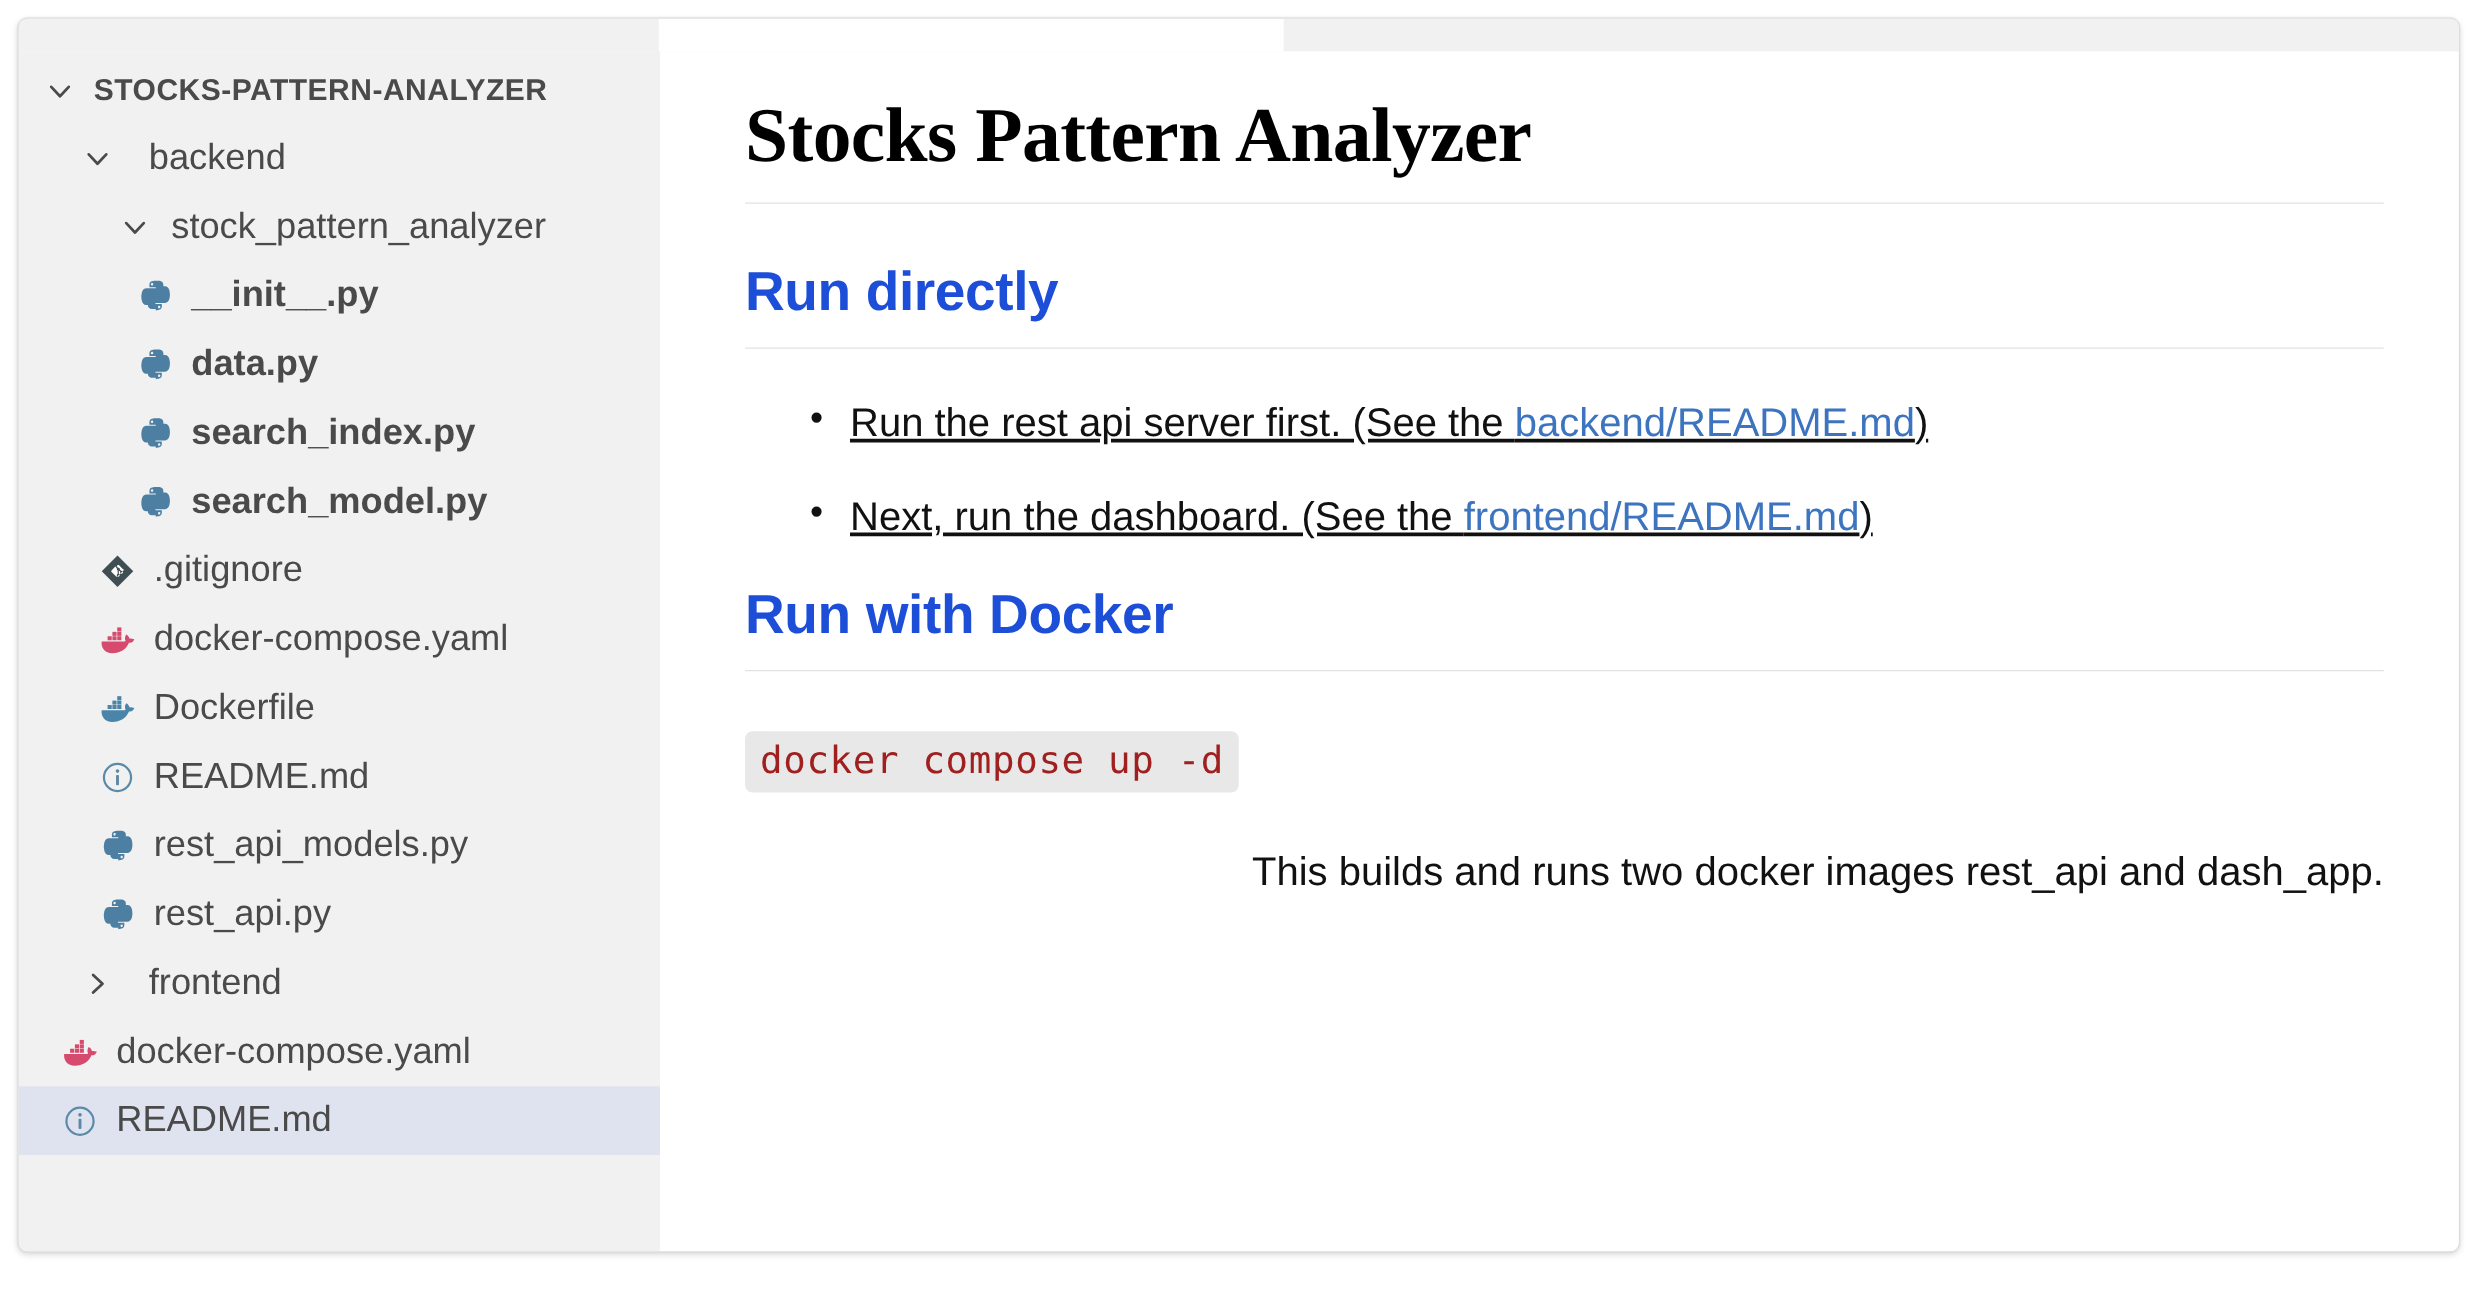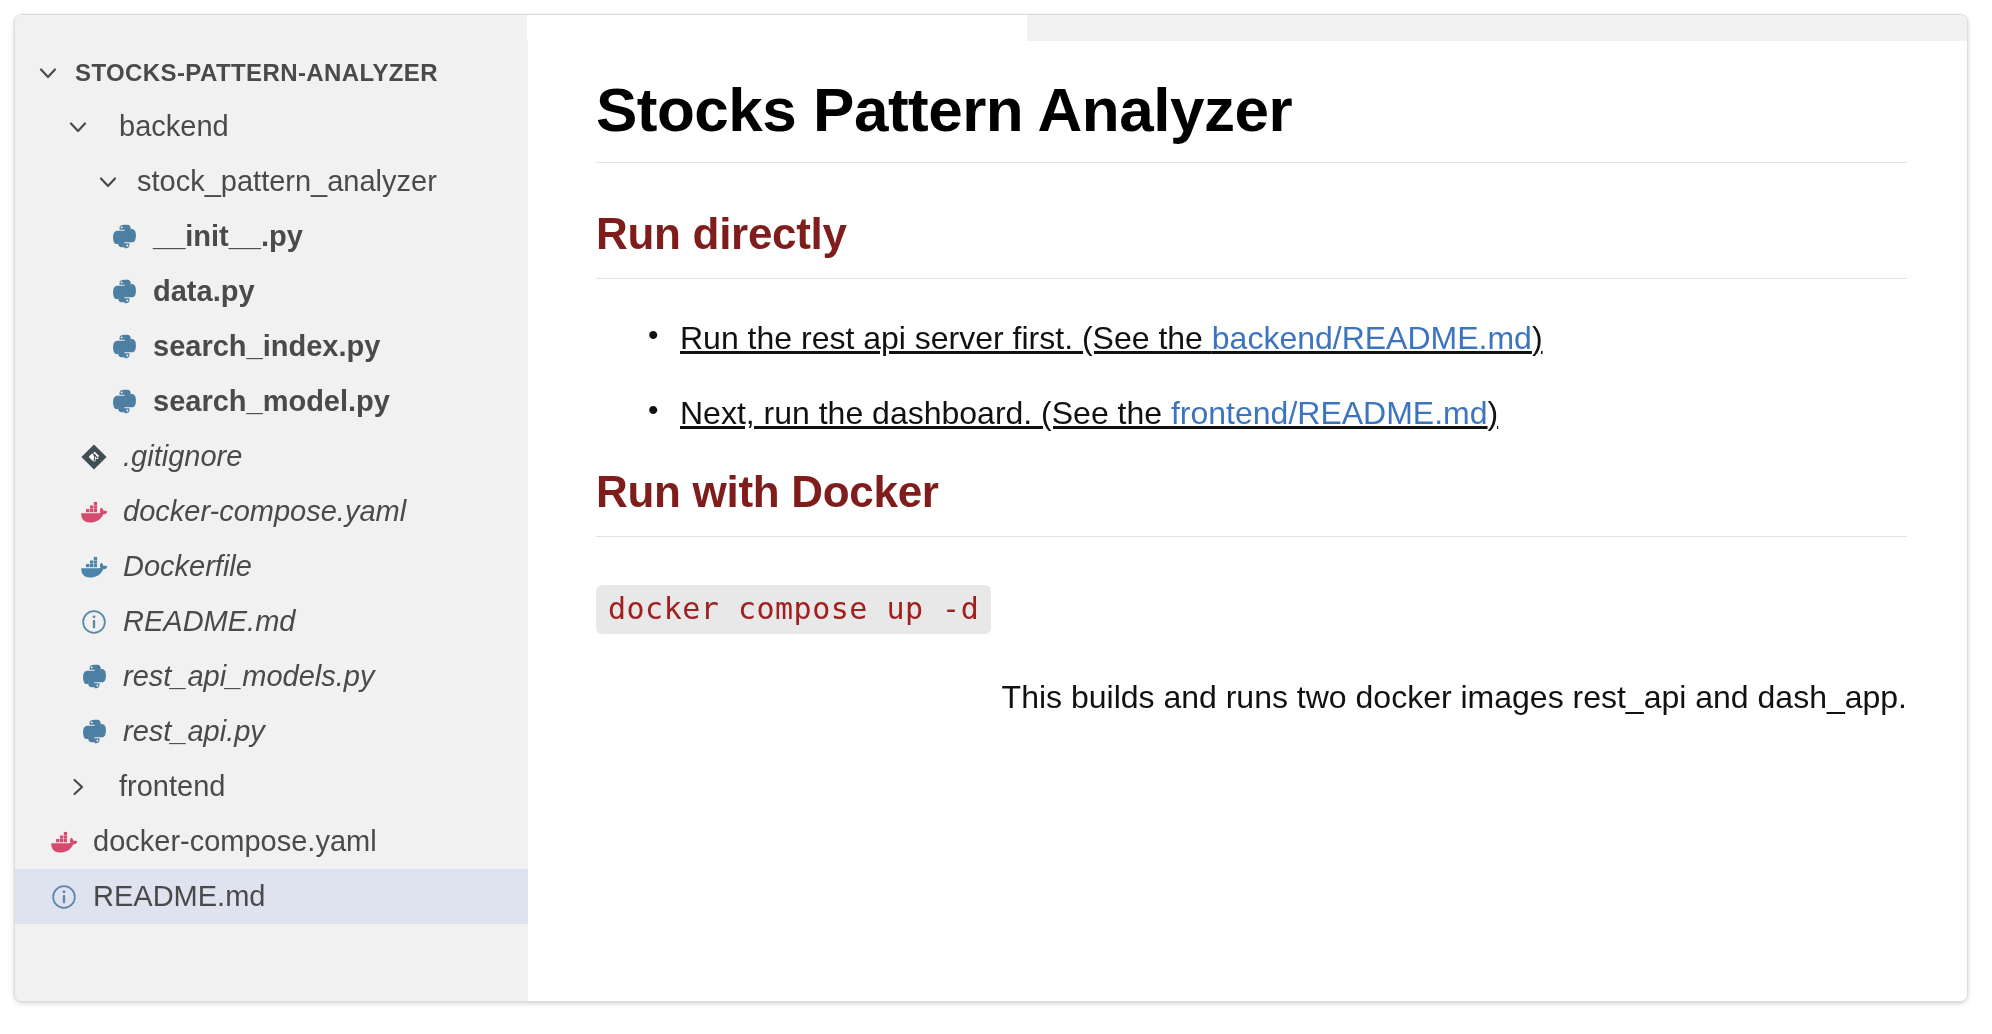--- a/index.html
+++ b/index.html
@@ -126,6 +126,7 @@
     margin: 0 0 0 0;
     line-height: 1.12;
     letter-spacing: -0.5px;
+    font-family: Liberation Serif, serif;
   }
   h2.md-h2 {
     font-size: 44px;

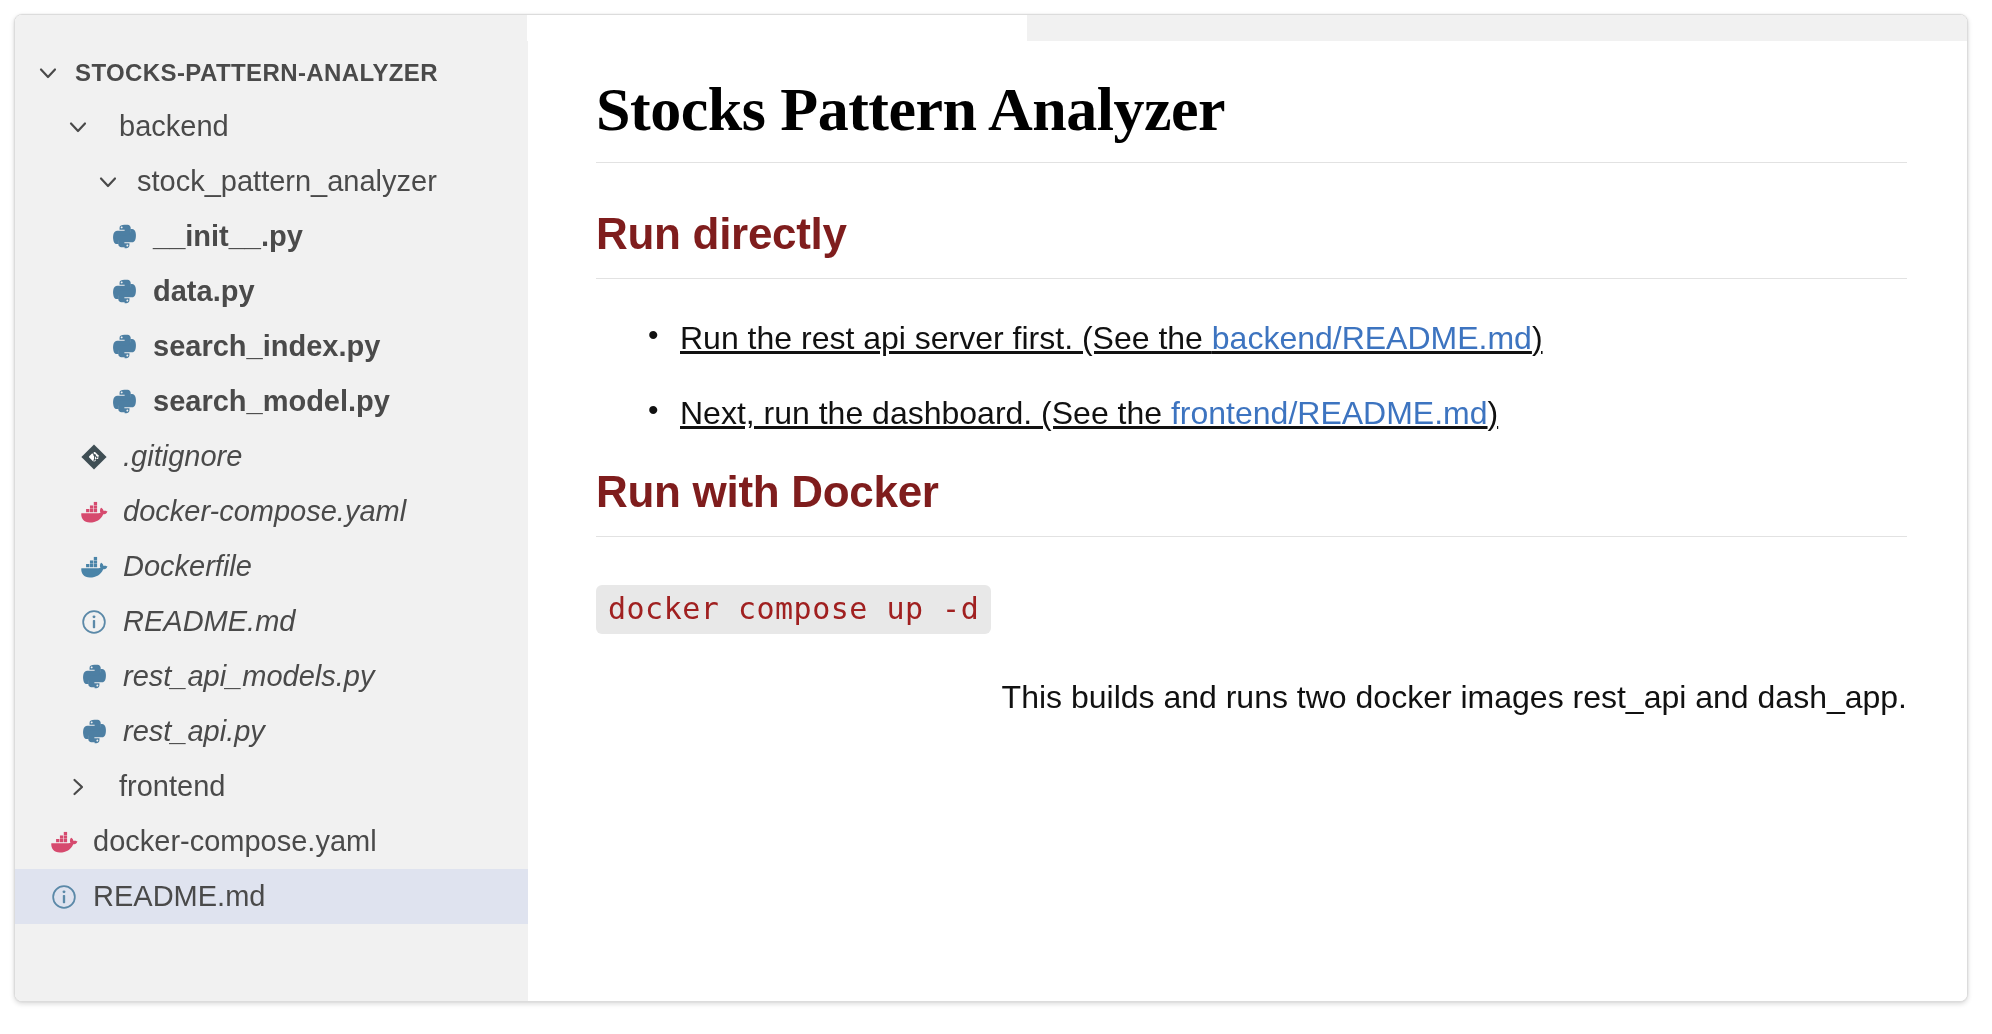--- a/index.html
+++ b/index.html
@@ -131,7 +131,7 @@
   h2.md-h2 {
     font-size: 44px;
     font-weight: bold;
-    color: #7f1d1d;
+    color: #1d4ed8;
     margin: 0;
     line-height: 1.15;
     letter-spacing: -0.3px;

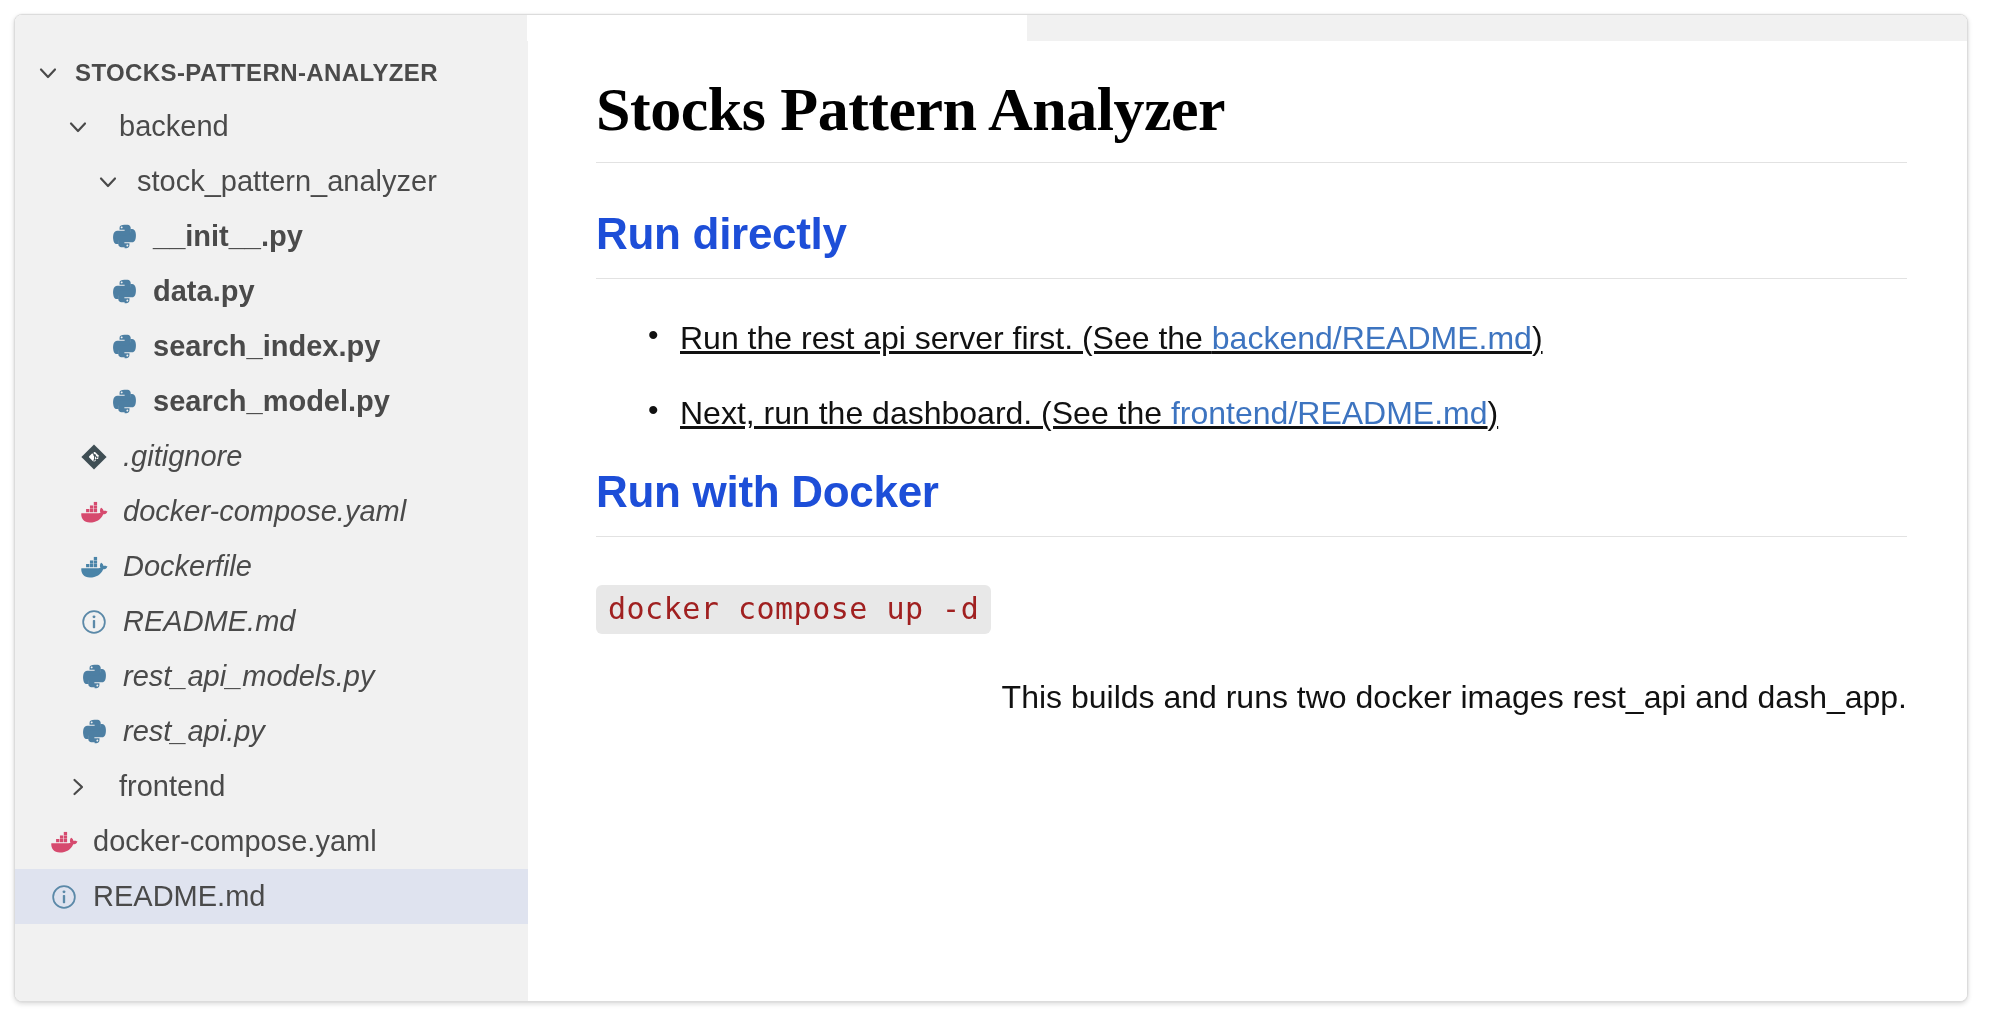--- a/index.html
+++ b/index.html
@@ -107,7 +107,7 @@
 
   
   .filerow-0 { padding-left: 32px; }
-  .filerow-1 { padding-left: 62px; font-style: italic; }
+  .filerow-1 { padding-left: 62px; }
   .filerow-2 { padding-left: 92px; font-weight: bold; }
 
   

